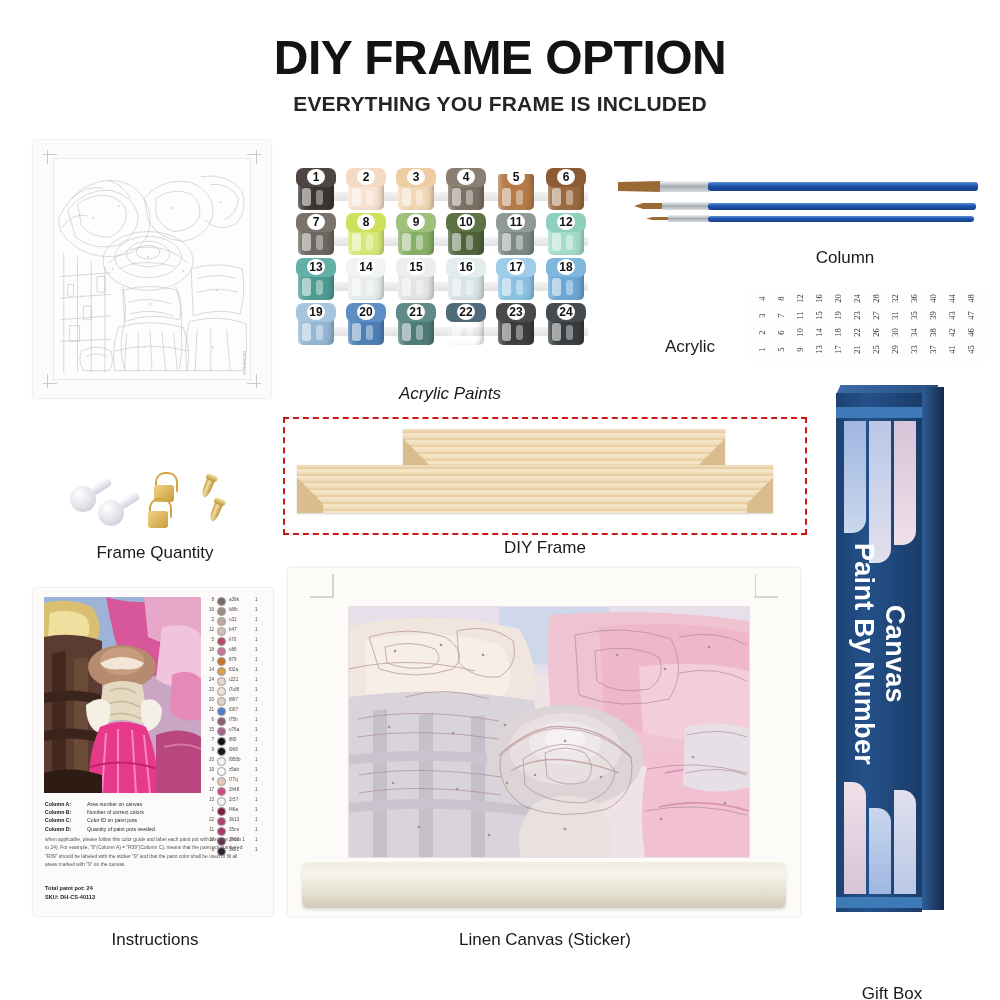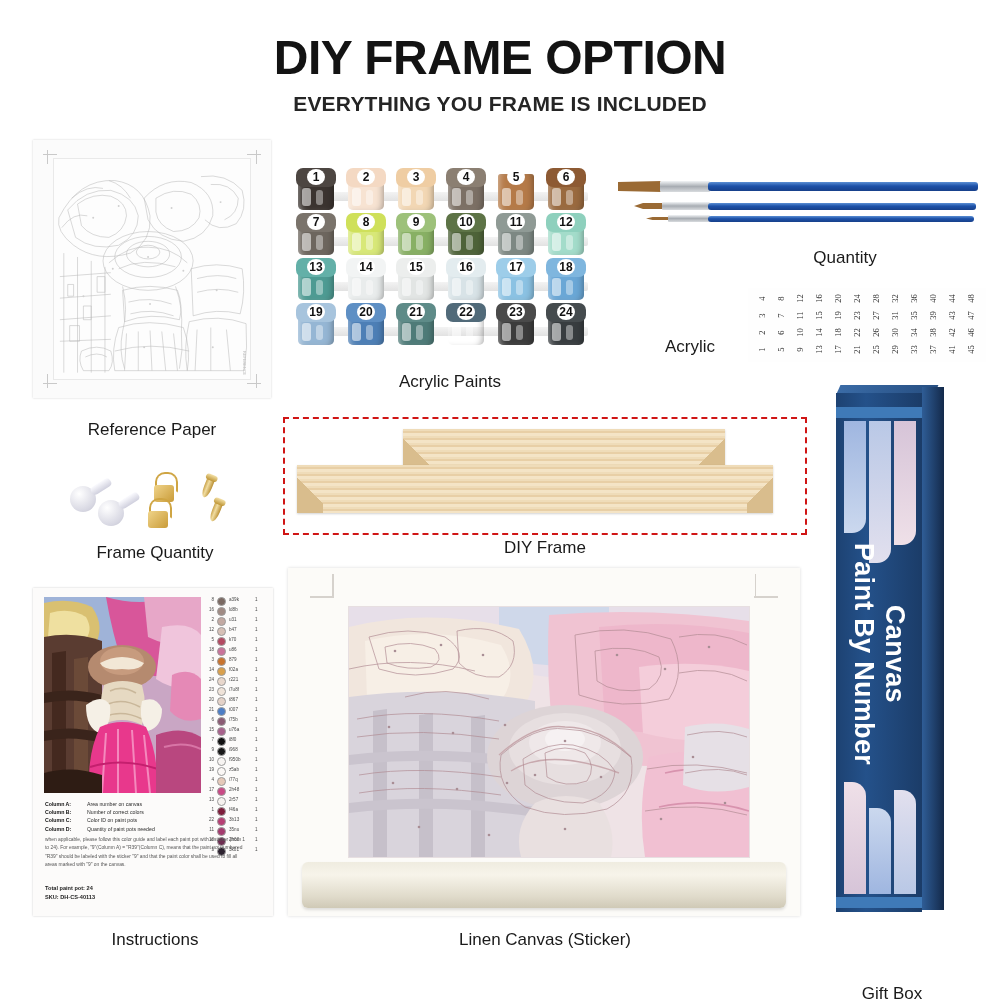--- a/index.html
+++ b/index.html
@@ -447,7 +447,7 @@
       <div class="handle" style="left:90px;top:44px;width:266px;height:6px;"></div>
     </div>
   </div>
-  <div class="abs cap" id="brushcap">Quantity</div>
+  <div class="abs cap" id="brushcap">Column</div>
 
   <div class="abs" id="sticker">
       <div class="stickcol" style="left: 6px;">

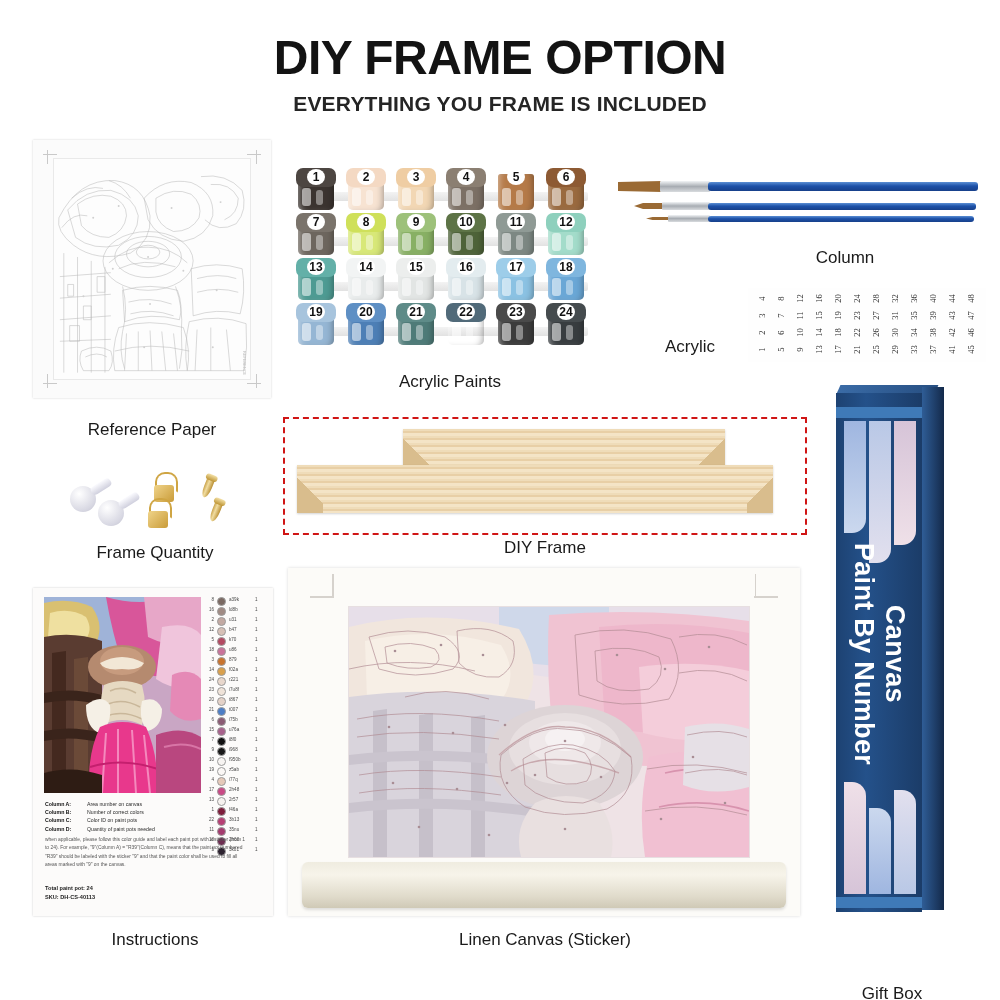--- a/index.html
+++ b/index.html
@@ -69,7 +69,7 @@
   #stickercap{left:620px;top:337px;width:140px;}
 
   
-  #potscap{left:310px;top:372px;width:280px;}
+  #potscap{left:310px;top:384px;width:280px;font-style:italic;}
 
   
   #frameBox{left:283px;top:417px;width:520px;height:114px;

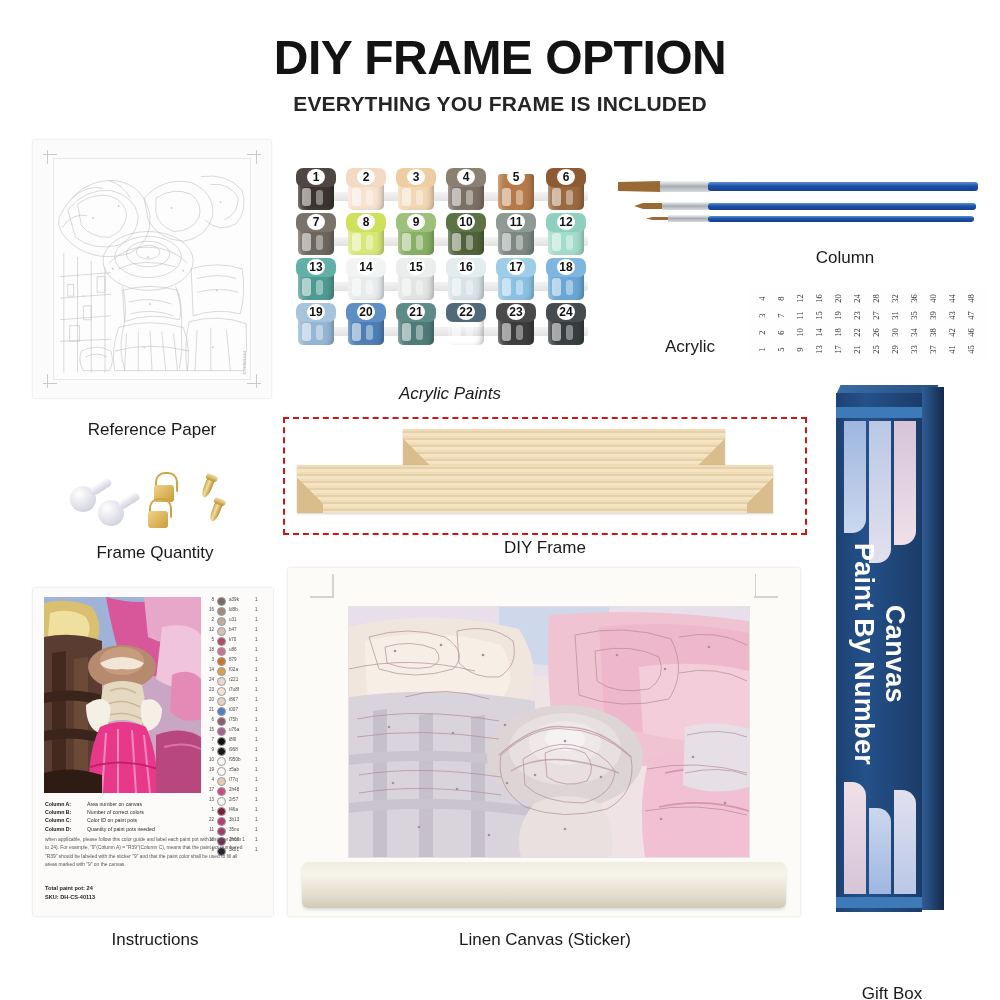--- a/index.html
+++ b/index.html
@@ -220,7 +220,6 @@
       </svg>
     </div>
   </div>
-  <div class="abs cap" style="left:33px;top:420px;width:238px;">Reference Paper</div>
 
   <div class="abs" id="pots">
       <div class="potrow">

